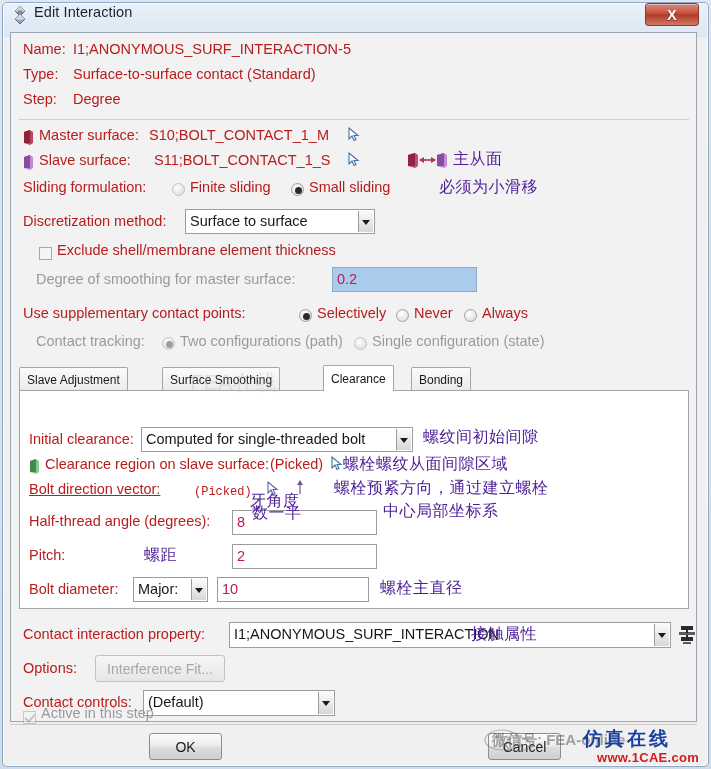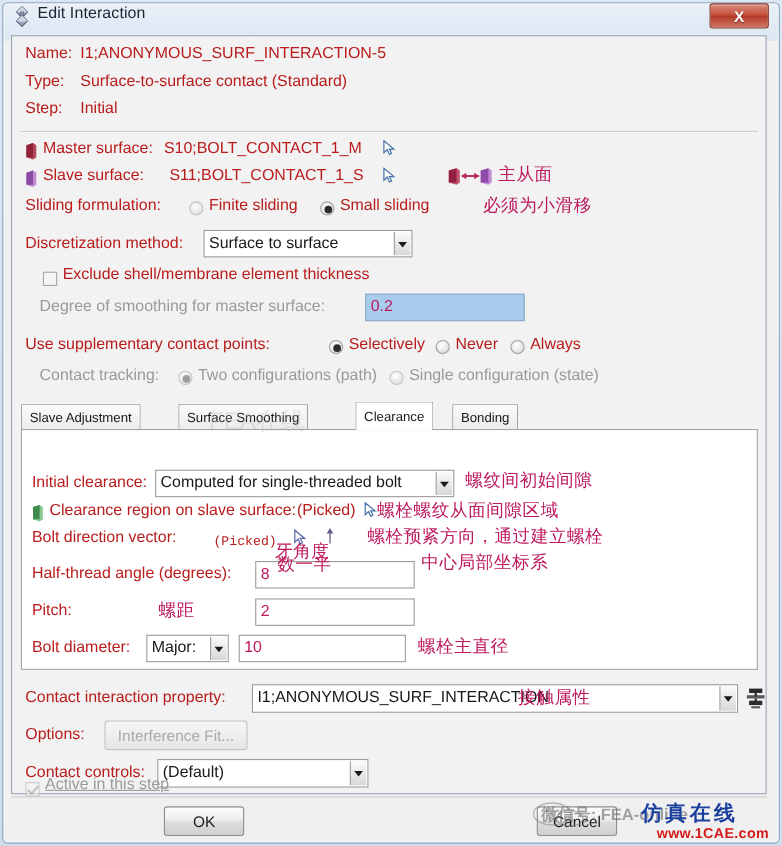--- a/index.html
+++ b/index.html
@@ -269,7 +269,7 @@
     <div class="row lbl" style="left:62px; top:33px;">Surface-to-surface contact (Standard)</div>
 
     <div class="row lbl" style="left:12px; top:58px;">Step:</div>
-    <div class="row lbl" style="left:62px; top:58px;">Initial</div>
+    <div class="row lbl" style="left:62px; top:58px;">Degree</div>
 
     <hr class="sep" style="top:86px;">
 

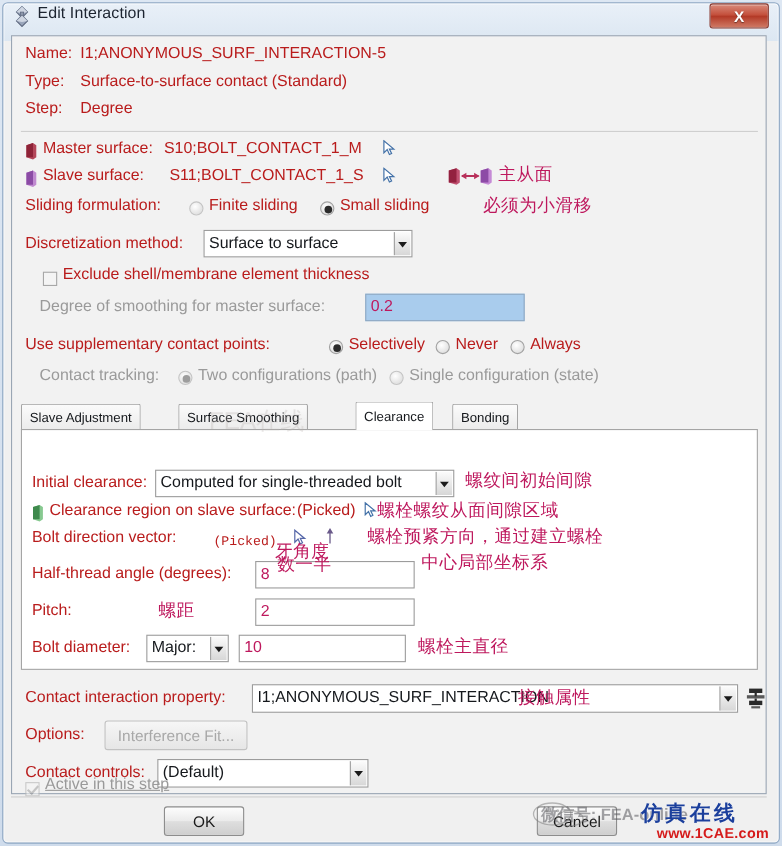--- a/index.html
+++ b/index.html
@@ -197,7 +197,7 @@
   
   .anno {
     position: absolute;
-    color: #be185d;
+    color: #4c1d95;
     font-size: 16px;
     white-space: nowrap;
     letter-spacing: .5px;

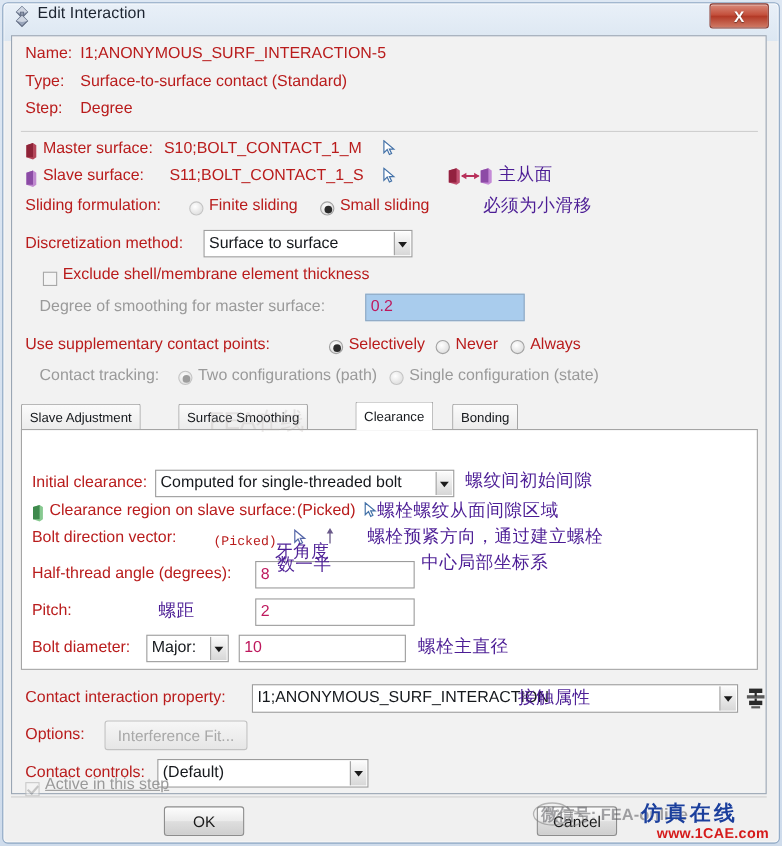--- a/index.html
+++ b/index.html
@@ -366,7 +366,7 @@
     </svg>
     <div class="anno" style="left:332px; top:421px;">螺栓螺纹从面间隙区域</div>
 
-    <div class="row lbl" style="left:18px; top:448px;">Bolt direction vector:</div>
+    <div class="row lbl" style="left:18px; top:448px;text-decoration:underline;">Bolt direction vector:</div>
     <div class="row lbl mono" style="left:183px; top:452px;">(Picked)</div>
     <svg class="cursor-ico" style="left:256px; top:448px;" viewBox="0 0 12 15">
       <polygon points="1,1 1,12 4,9 6,13.5 8,12.5 6,8.5 10,8.5" fill="#ffffff" stroke="#5566a8" stroke-width="1.1"></polygon>

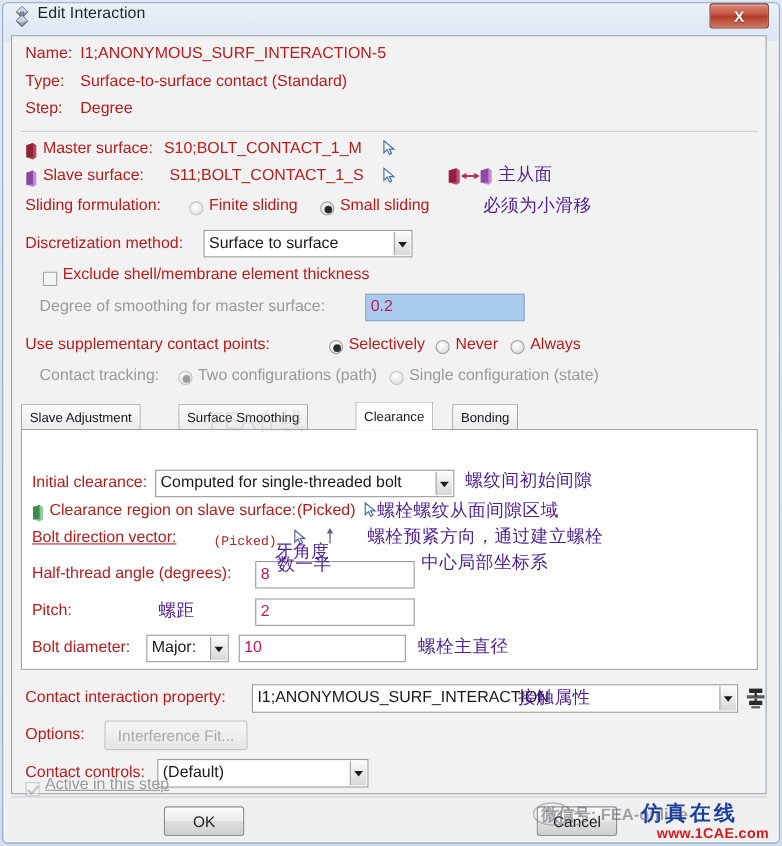--- a/index.html
+++ b/index.html
@@ -428,7 +428,7 @@
     </div>
 
     <div class="chk checked" style="left:12px; top:678px; opacity:.55;"></div>
-    <div class="row lbl dim" style="left:30px; top:672px;text-decoration:underline;">Active in this step</div>
+    <div class="row lbl dim" style="left:30px; top:672px;">Active in this step</div>
   </div>
 
   <div class="footer">

